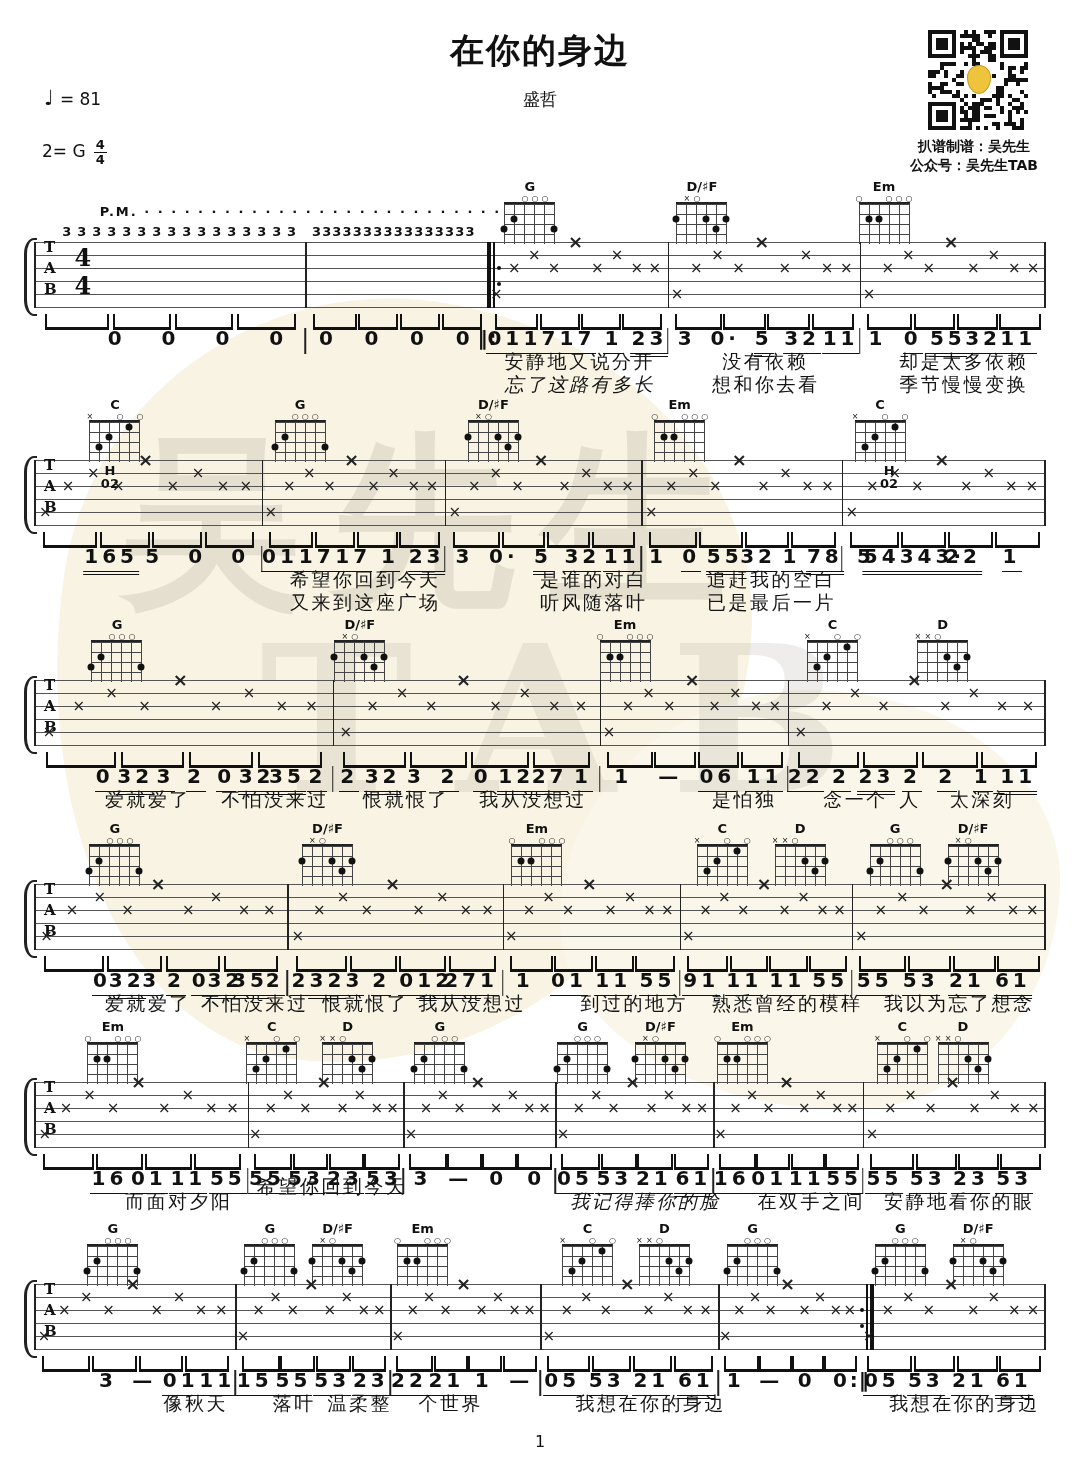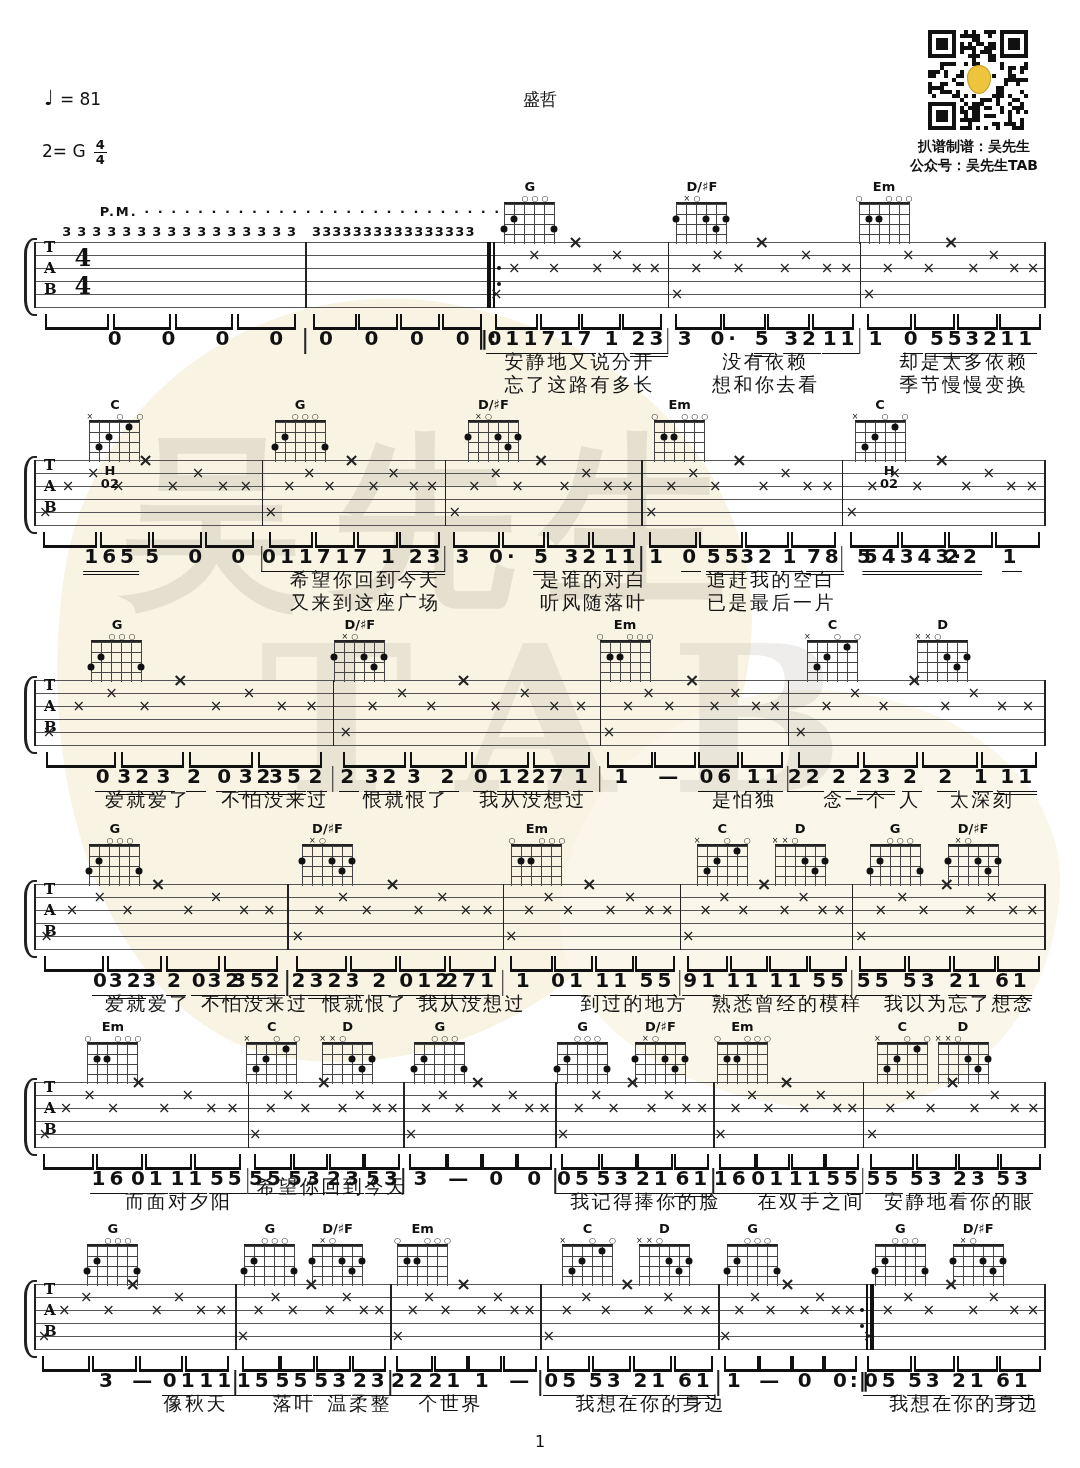--- a/index.html
+++ b/index.html
@@ -78,6 +78,7 @@
   <div class="wm-t1">吴先生</div>
   <div class="wm-t2">TAB</div>
 
+  <div class="title">在你的身边</div>
   <div class="tempo"><span class="nt">♩</span><span>= 81</span></div>
   <div class="artist">盛哲</div>
   <div class="keysig"><span>2= G</span><span class="frac"><i>4</i><i>4</i></span></div>

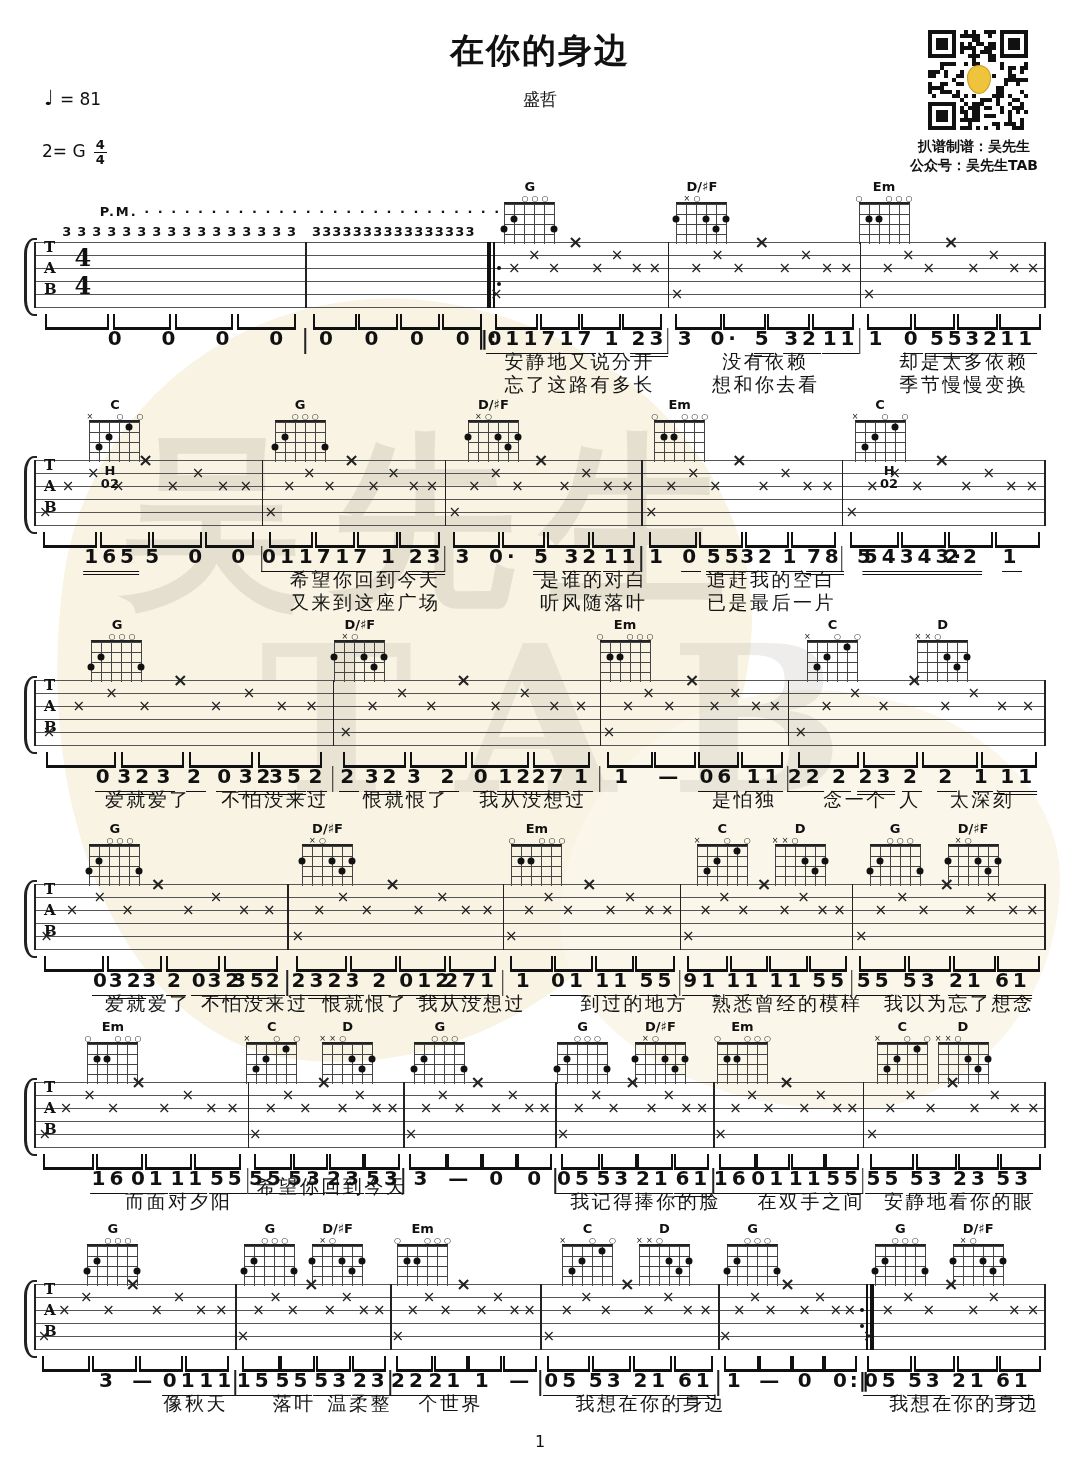--- a/index.html
+++ b/index.html
@@ -440,7 +440,7 @@
           <span class="lyr" style="left: 85.5%; top: 169px;">却是太多依赖</span>
         </div>
         <div>
-          <span class="lyr" style="left: 46.5%; top: 192px;">忘了这路有多长</span>
+          <span class="lyr" style="left: 46.5%; top: 192px; font-style: italic;">忘了这路有多长</span>
           <span class="lyr" style="left: 67%; top: 192px;">想和你去看</span>
           <span class="lyr" style="left: 85.5%; top: 192px;">季节慢慢变换</span>
         </div>

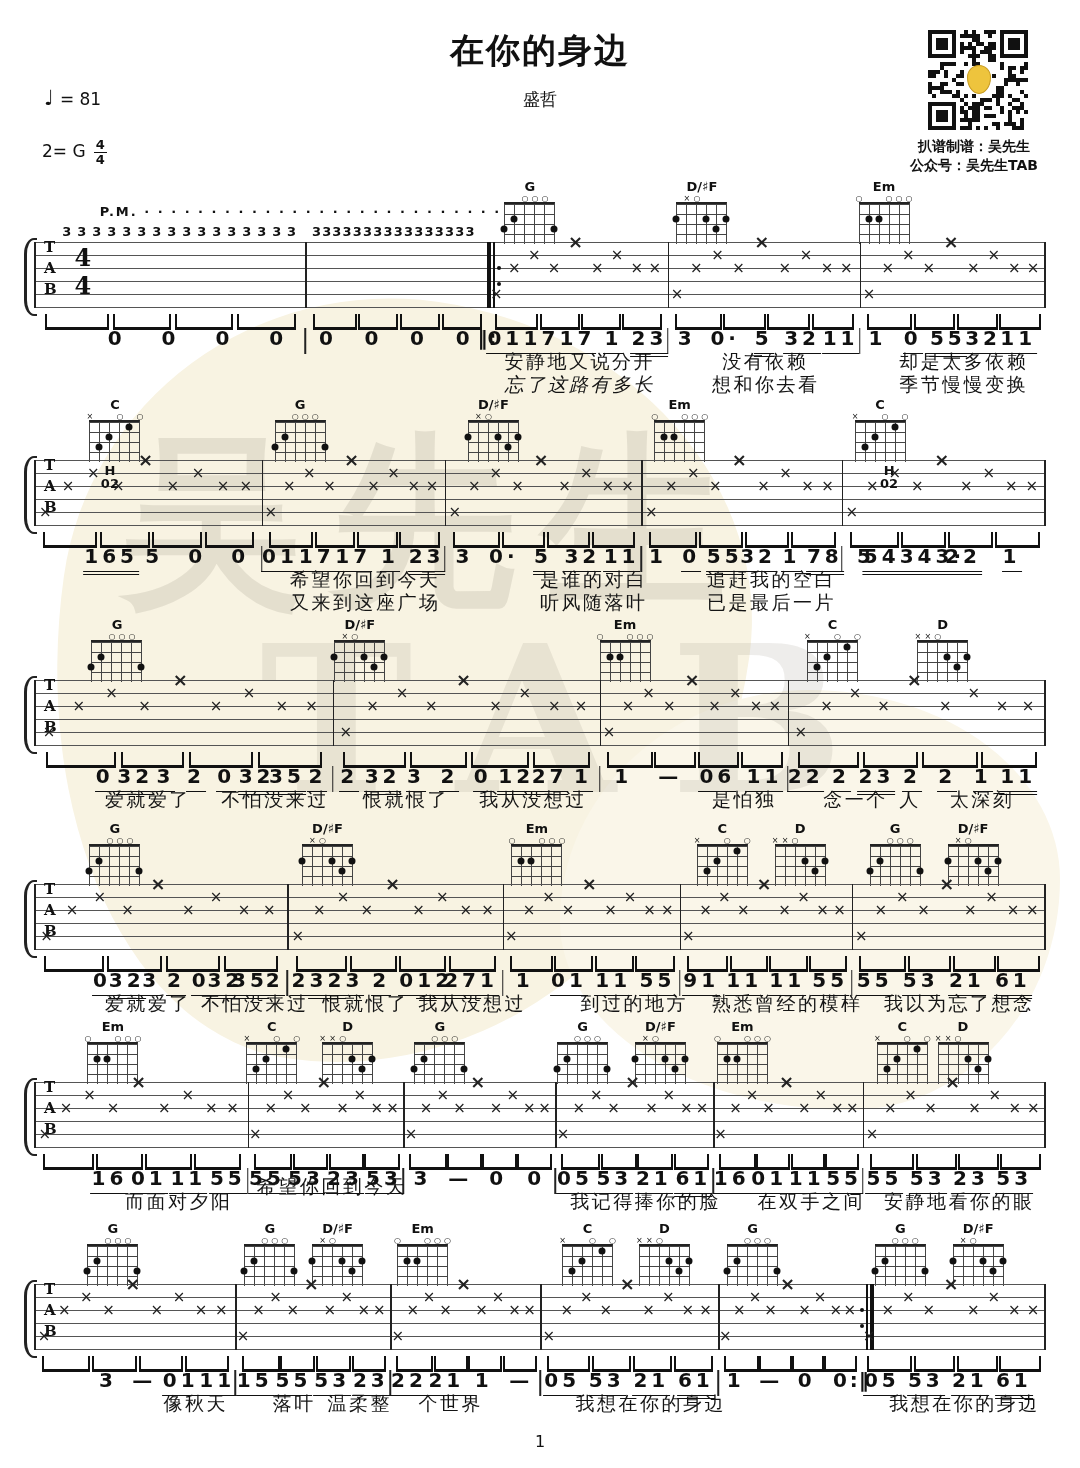--- a/index.html
+++ b/index.html
@@ -1217,7 +1217,7 @@
         <div>
           <span class="lyr" style="left: 9%; top: 169px;">而面对夕阳</span>
           <span class="lyr" style="left: 22%; top: 154px;">希望你回到今天</span>
-          <span class="lyr" style="left: 53%; top: 169px;">我记得捧你的脸</span>
+          <span class="lyr" style="left: 53%; top: 169px; font-style: italic;">我记得捧你的脸</span>
           <span class="lyr" style="left: 71.5%; top: 169px;">在双手之间</span>
           <span class="lyr" style="left: 84%; top: 169px;">安静地看你的眼</span>
         </div>

